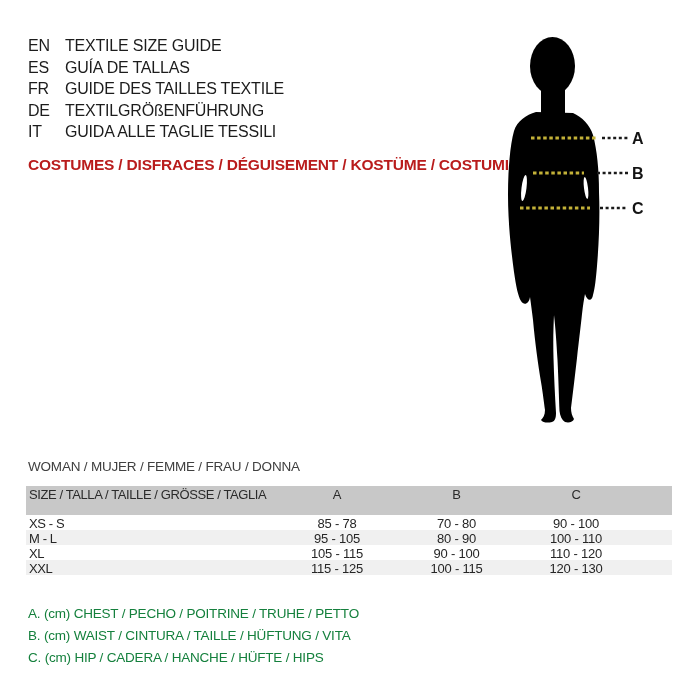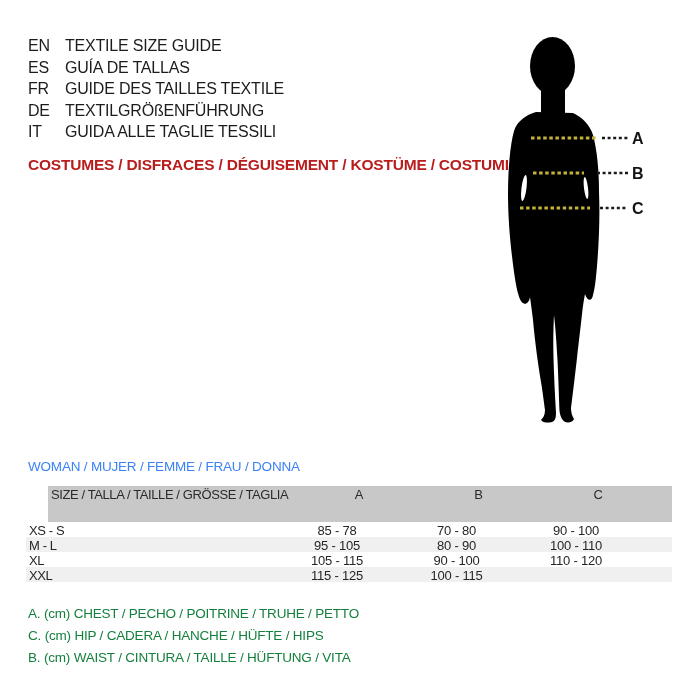--- a/index.html
+++ b/index.html
@@ -22,7 +22,7 @@
   .figure-wrap svg{display:block;}
   
   .table-caption{position:absolute;left:28px;top:459px;font-size:13.5px;
-    letter-spacing:-0.2px;color:#3b82f6;}
+    letter-spacing:-0.2px;color:#404040;}
   
   .size-table{position:absolute;left:26px;top:486px;width:646px;font-size:13px;
     letter-spacing:-0.2px;color:#262626;}

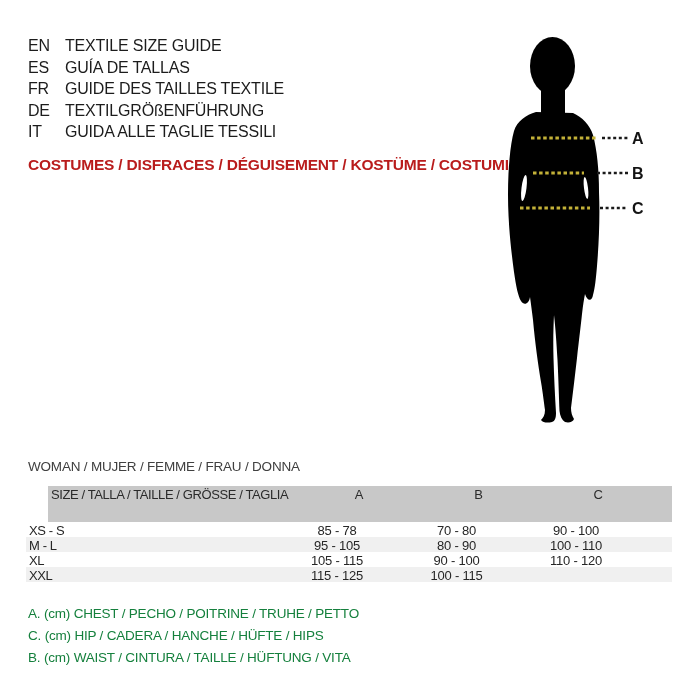--- a/index.html
+++ b/index.html
@@ -28,7 +28,7 @@
     letter-spacing:-0.2px;color:#262626;}
   .t-row{display:grid;grid-template-columns:251px 120px 119px 156px;height:15px;
     line-height:17.5px;}
-  .t-row.t-header{background:#c8c8c8;height:36px;line-height:18px;color:#2b2b2b;margin-left:22px;}
+  .t-row.t-header{background:#c8c8c8;height:29px;line-height:18px;color:#2b2b2b;}
   .t-row.striped{background:#f0f0f0;}
   .t-cell{text-align:center;white-space:nowrap;overflow:hidden;}
   .t-cell.label{text-align:left;padding-left:3px;letter-spacing:-0.4px;}

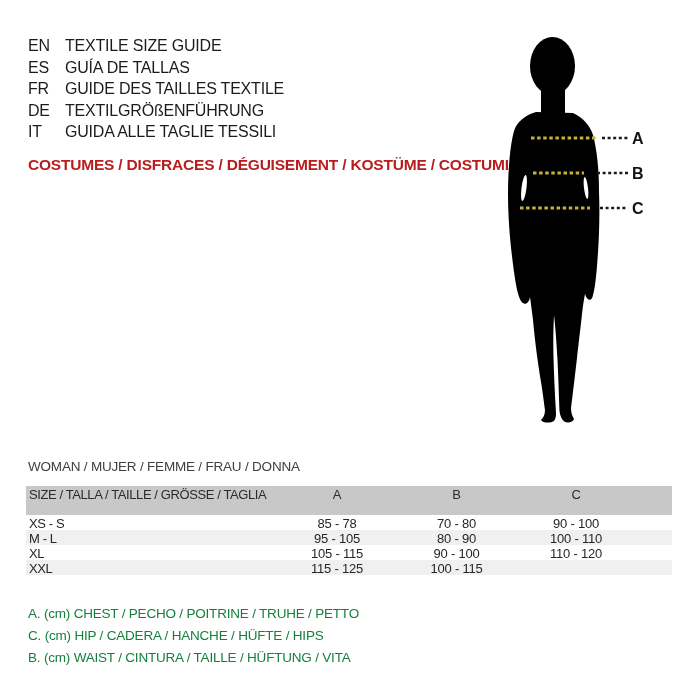--- a/index.html
+++ b/index.html
@@ -149,6 +149,7 @@
     <div class="t-cell label">XXL</div>
     <div class="t-cell">115 - 125</div>
     <div class="t-cell">100 - 115</div>
+    <div class="t-cell c-col">120 - 130</div>
   </div>
 </div>
 

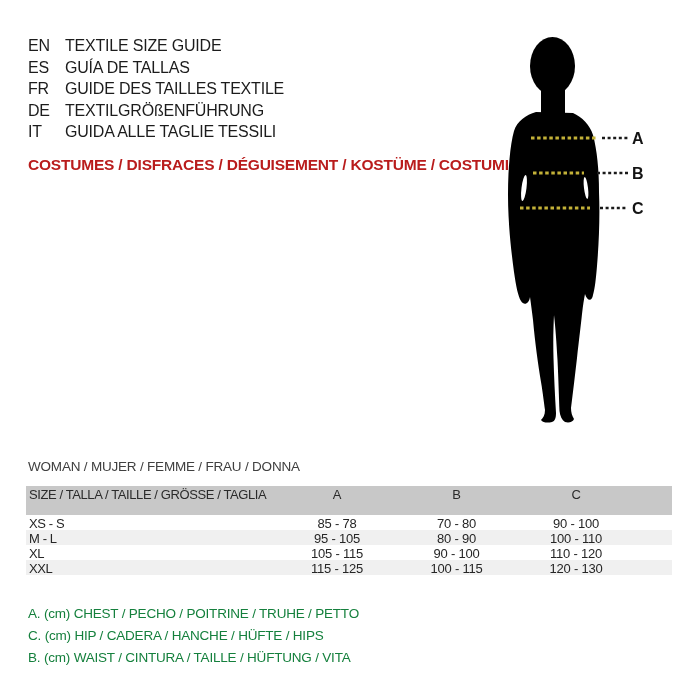--- a/index.html
+++ b/index.html
@@ -155,8 +155,8 @@
 
 <div class="notes">
   <div class="note-line">A. (cm) CHEST / PECHO / POITRINE / TRUHE / PETTO</div>
+  <div class="note-line">B. (cm) WAIST / CINTURA / TAILLE / HÜFTUNG / VITA</div>
   <div class="note-line">C. (cm) HIP / CADERA / HANCHE / HÜFTE / HIPS</div>
-  <div class="note-line">B. (cm) WAIST / CINTURA / TAILLE / HÜFTUNG / VITA</div>
 </div>
 
 </body></html>

